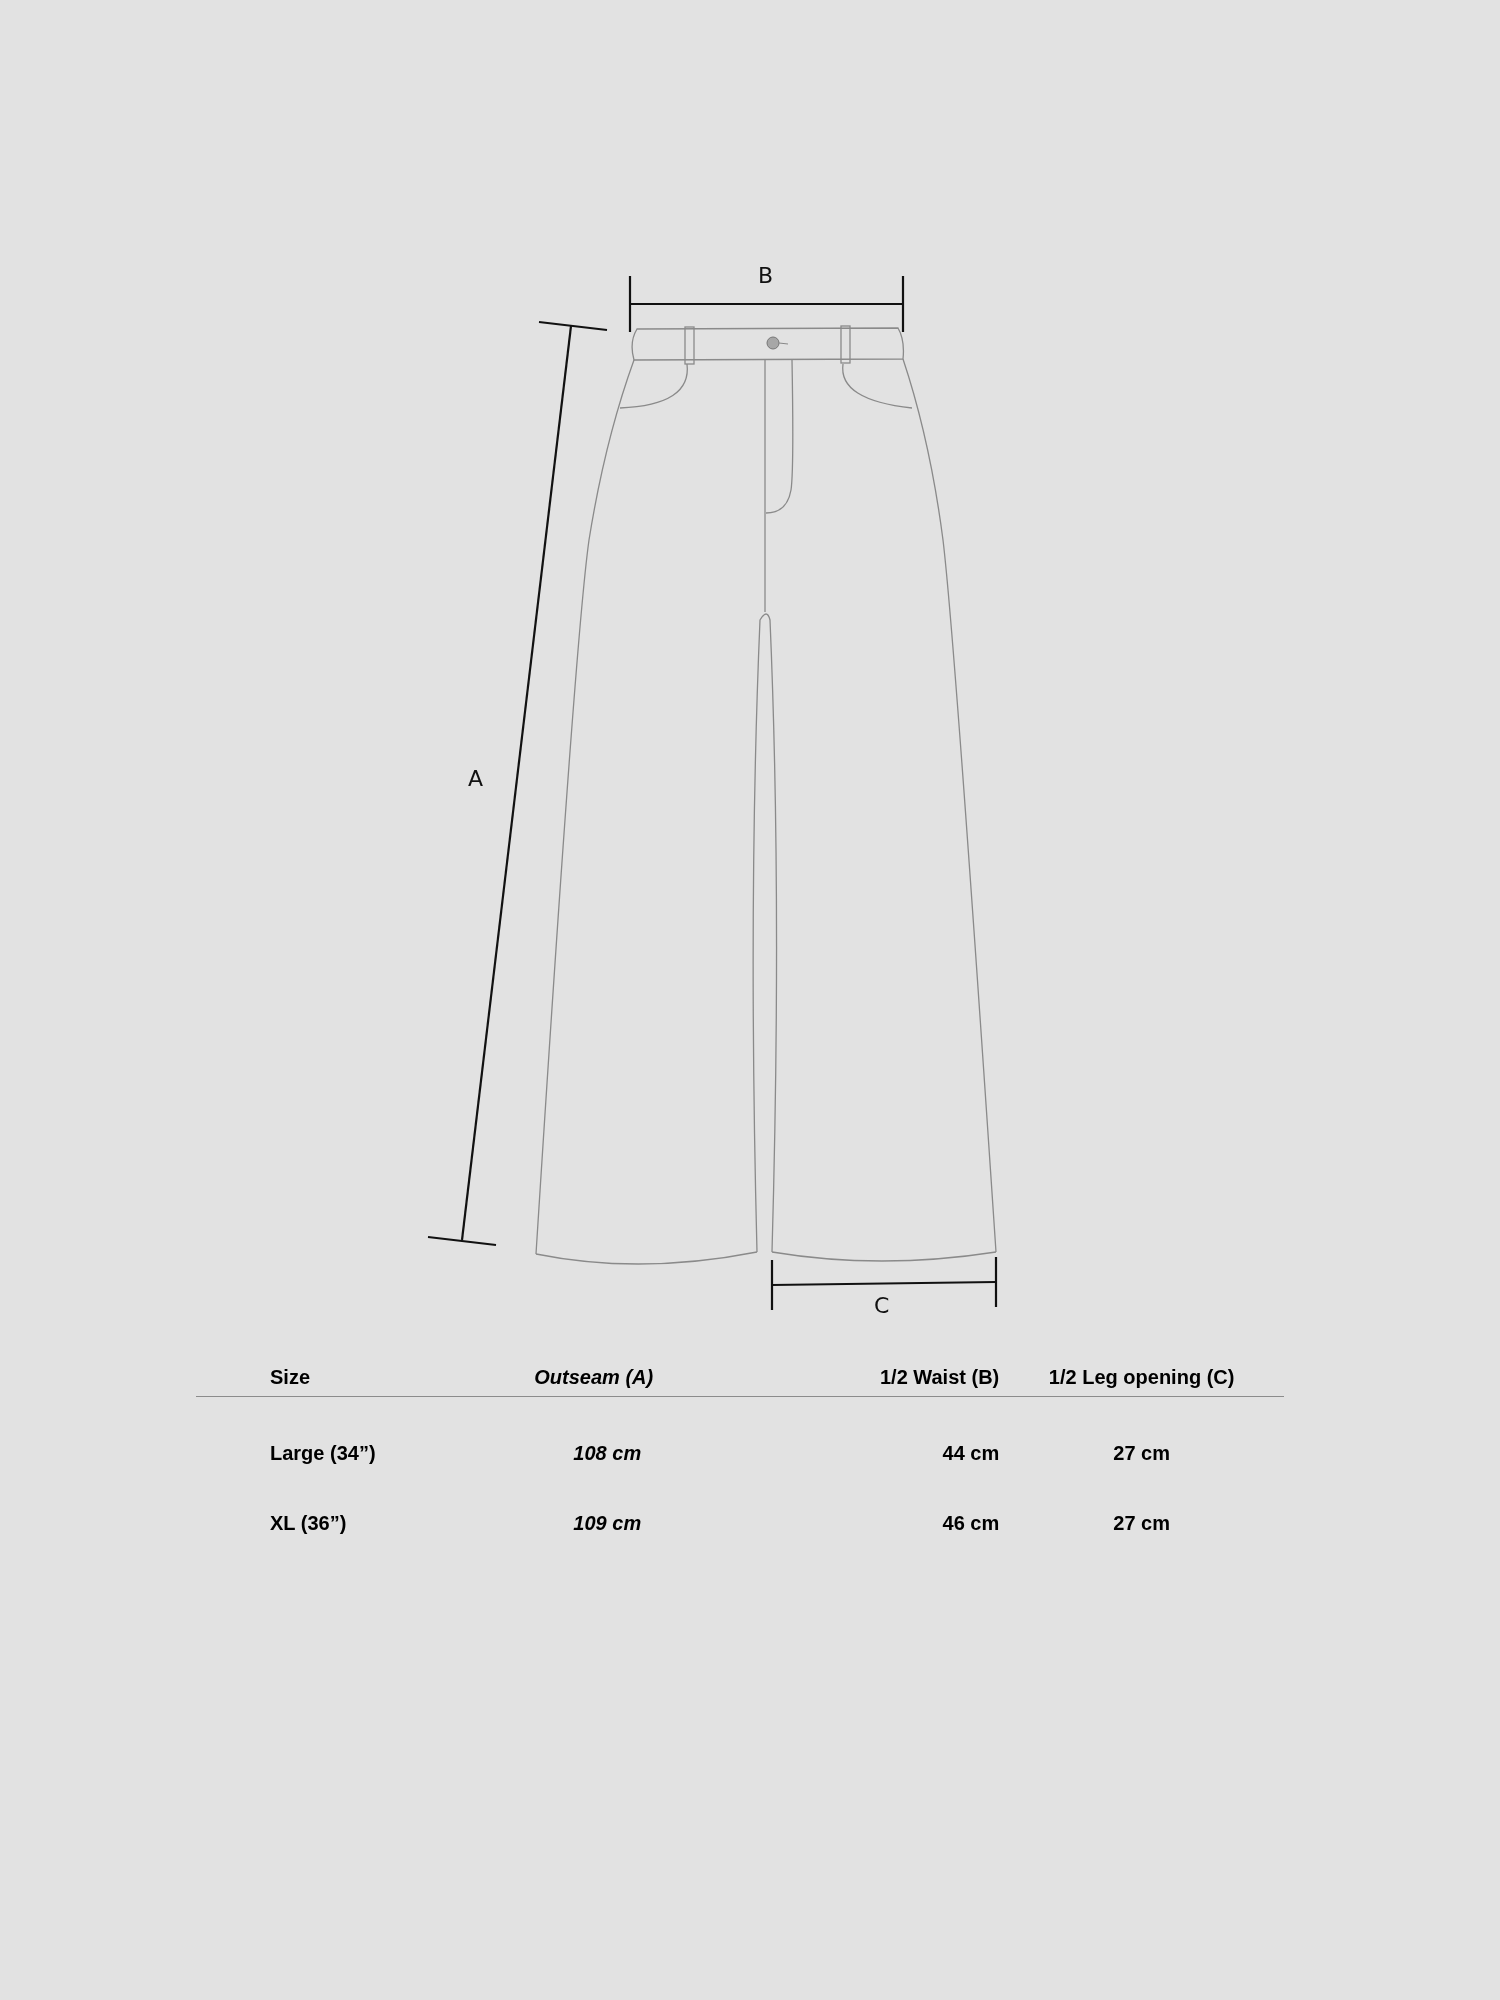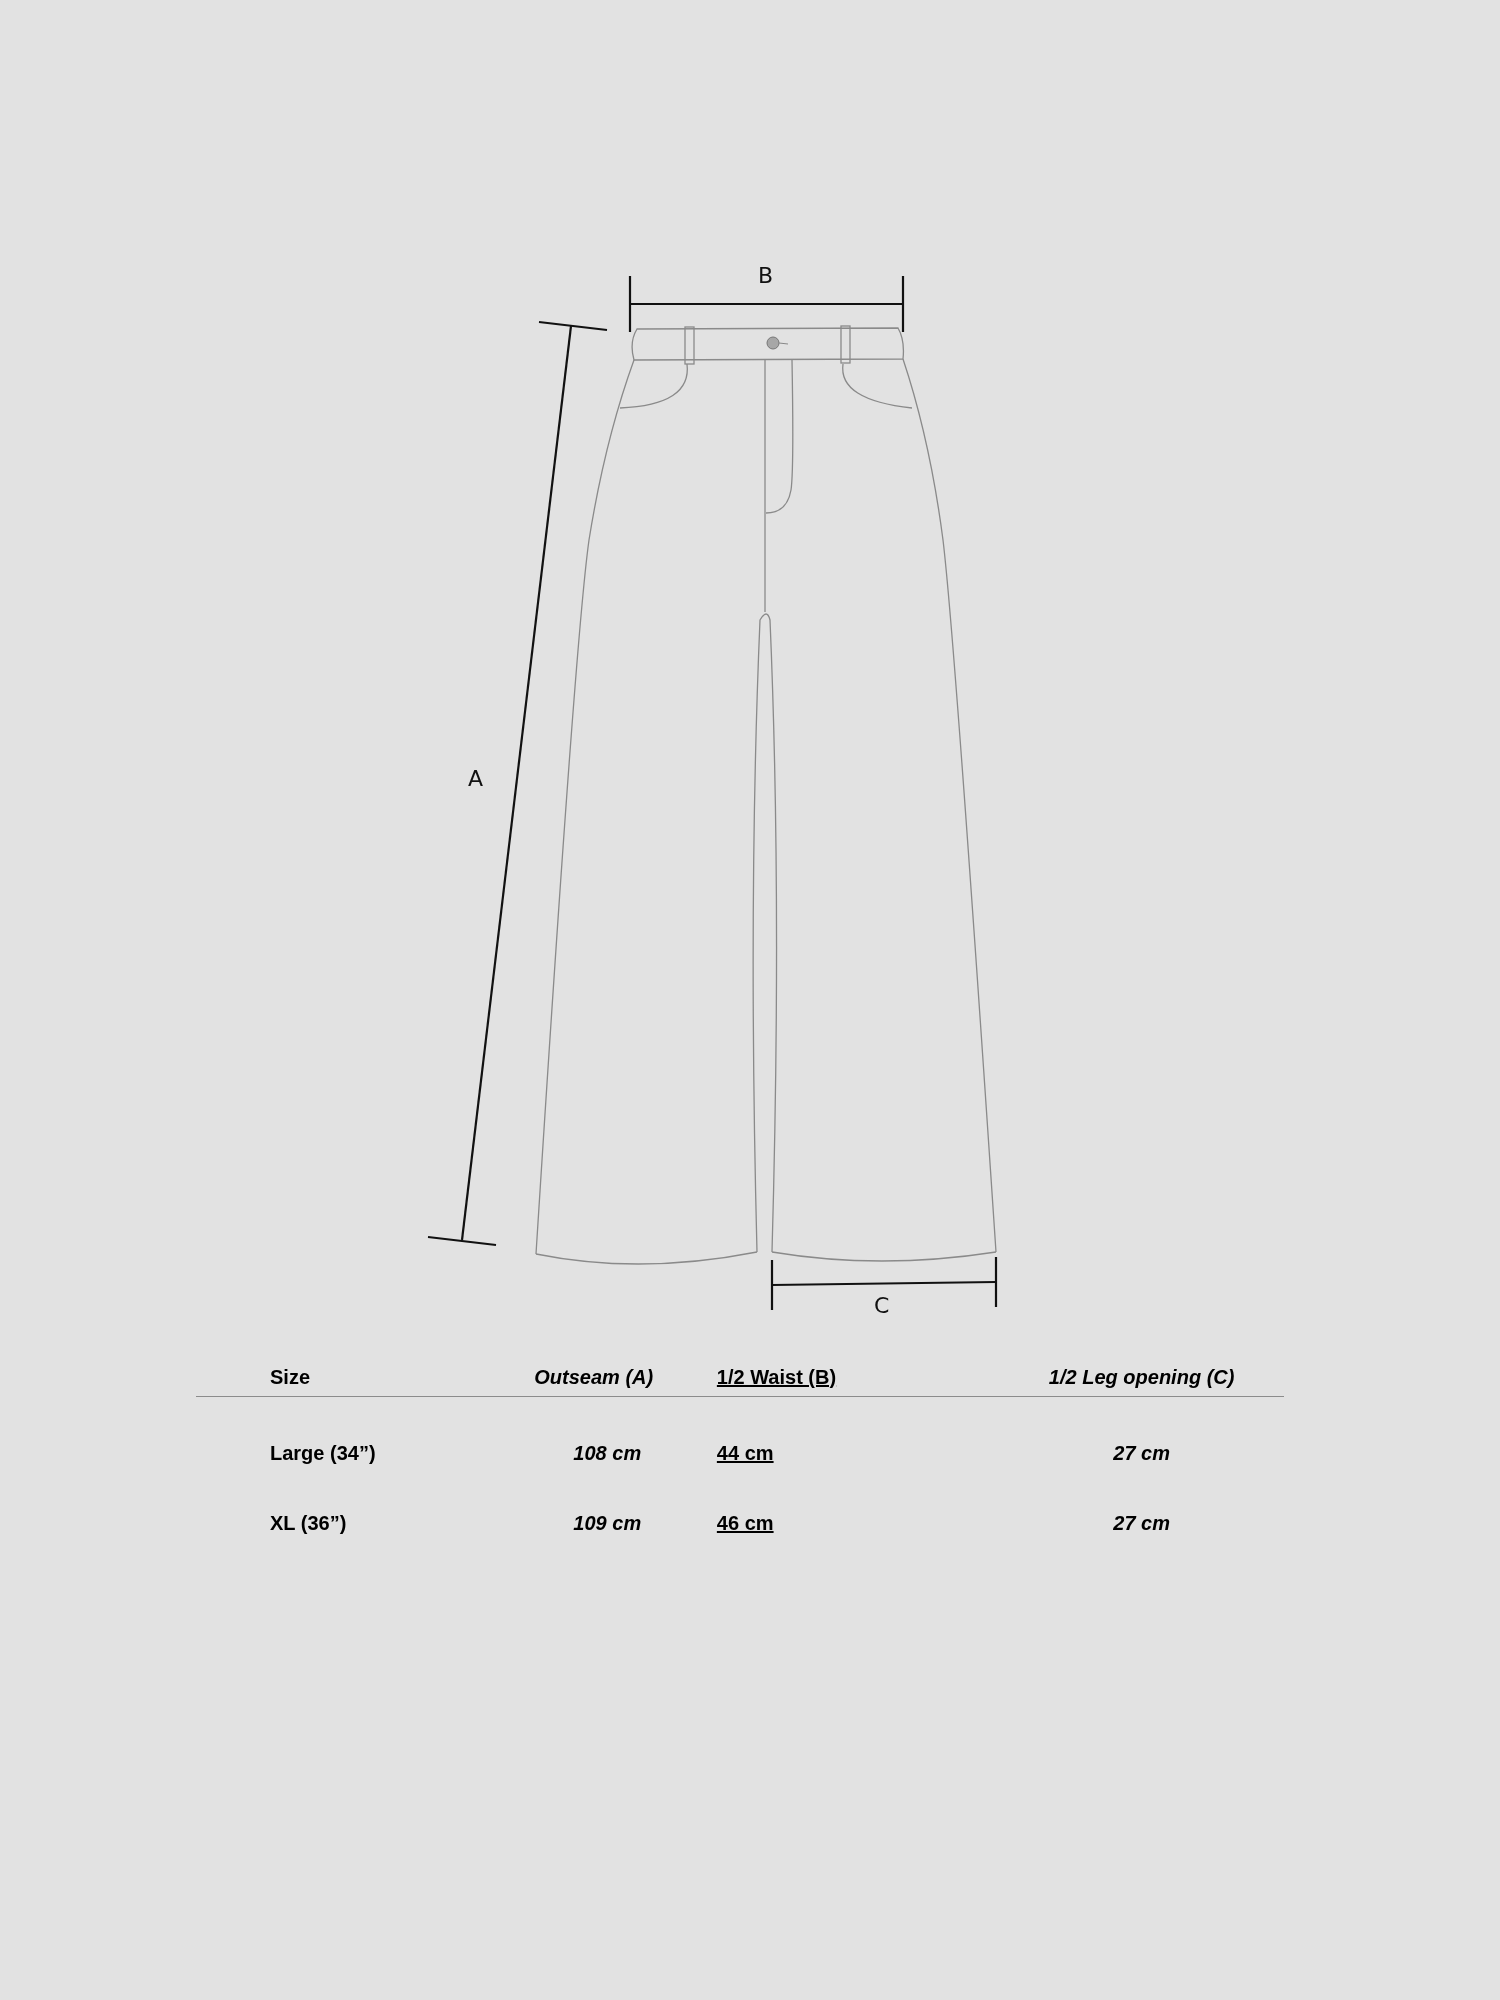--- a/index.html
+++ b/index.html
@@ -58,7 +58,7 @@
   .size-table tbody tr:first-child td { padding-top: 22px; height: 69.5px; }
   .col-size { width: 215px; text-align: left; padding-left: 74px !important; }
   .col-a { width: 235px; text-align: center; font-style: italic; }
-  .col-b { width: 305px; text-align: left; text-decoration: underline; }
+  .col-b { width: 305px; text-align: right; }
   .col-c { width: 305px; text-align: center; font-style: italic; }
   .size-table td.col-a { padding-left: 27px !important; }
 </style>

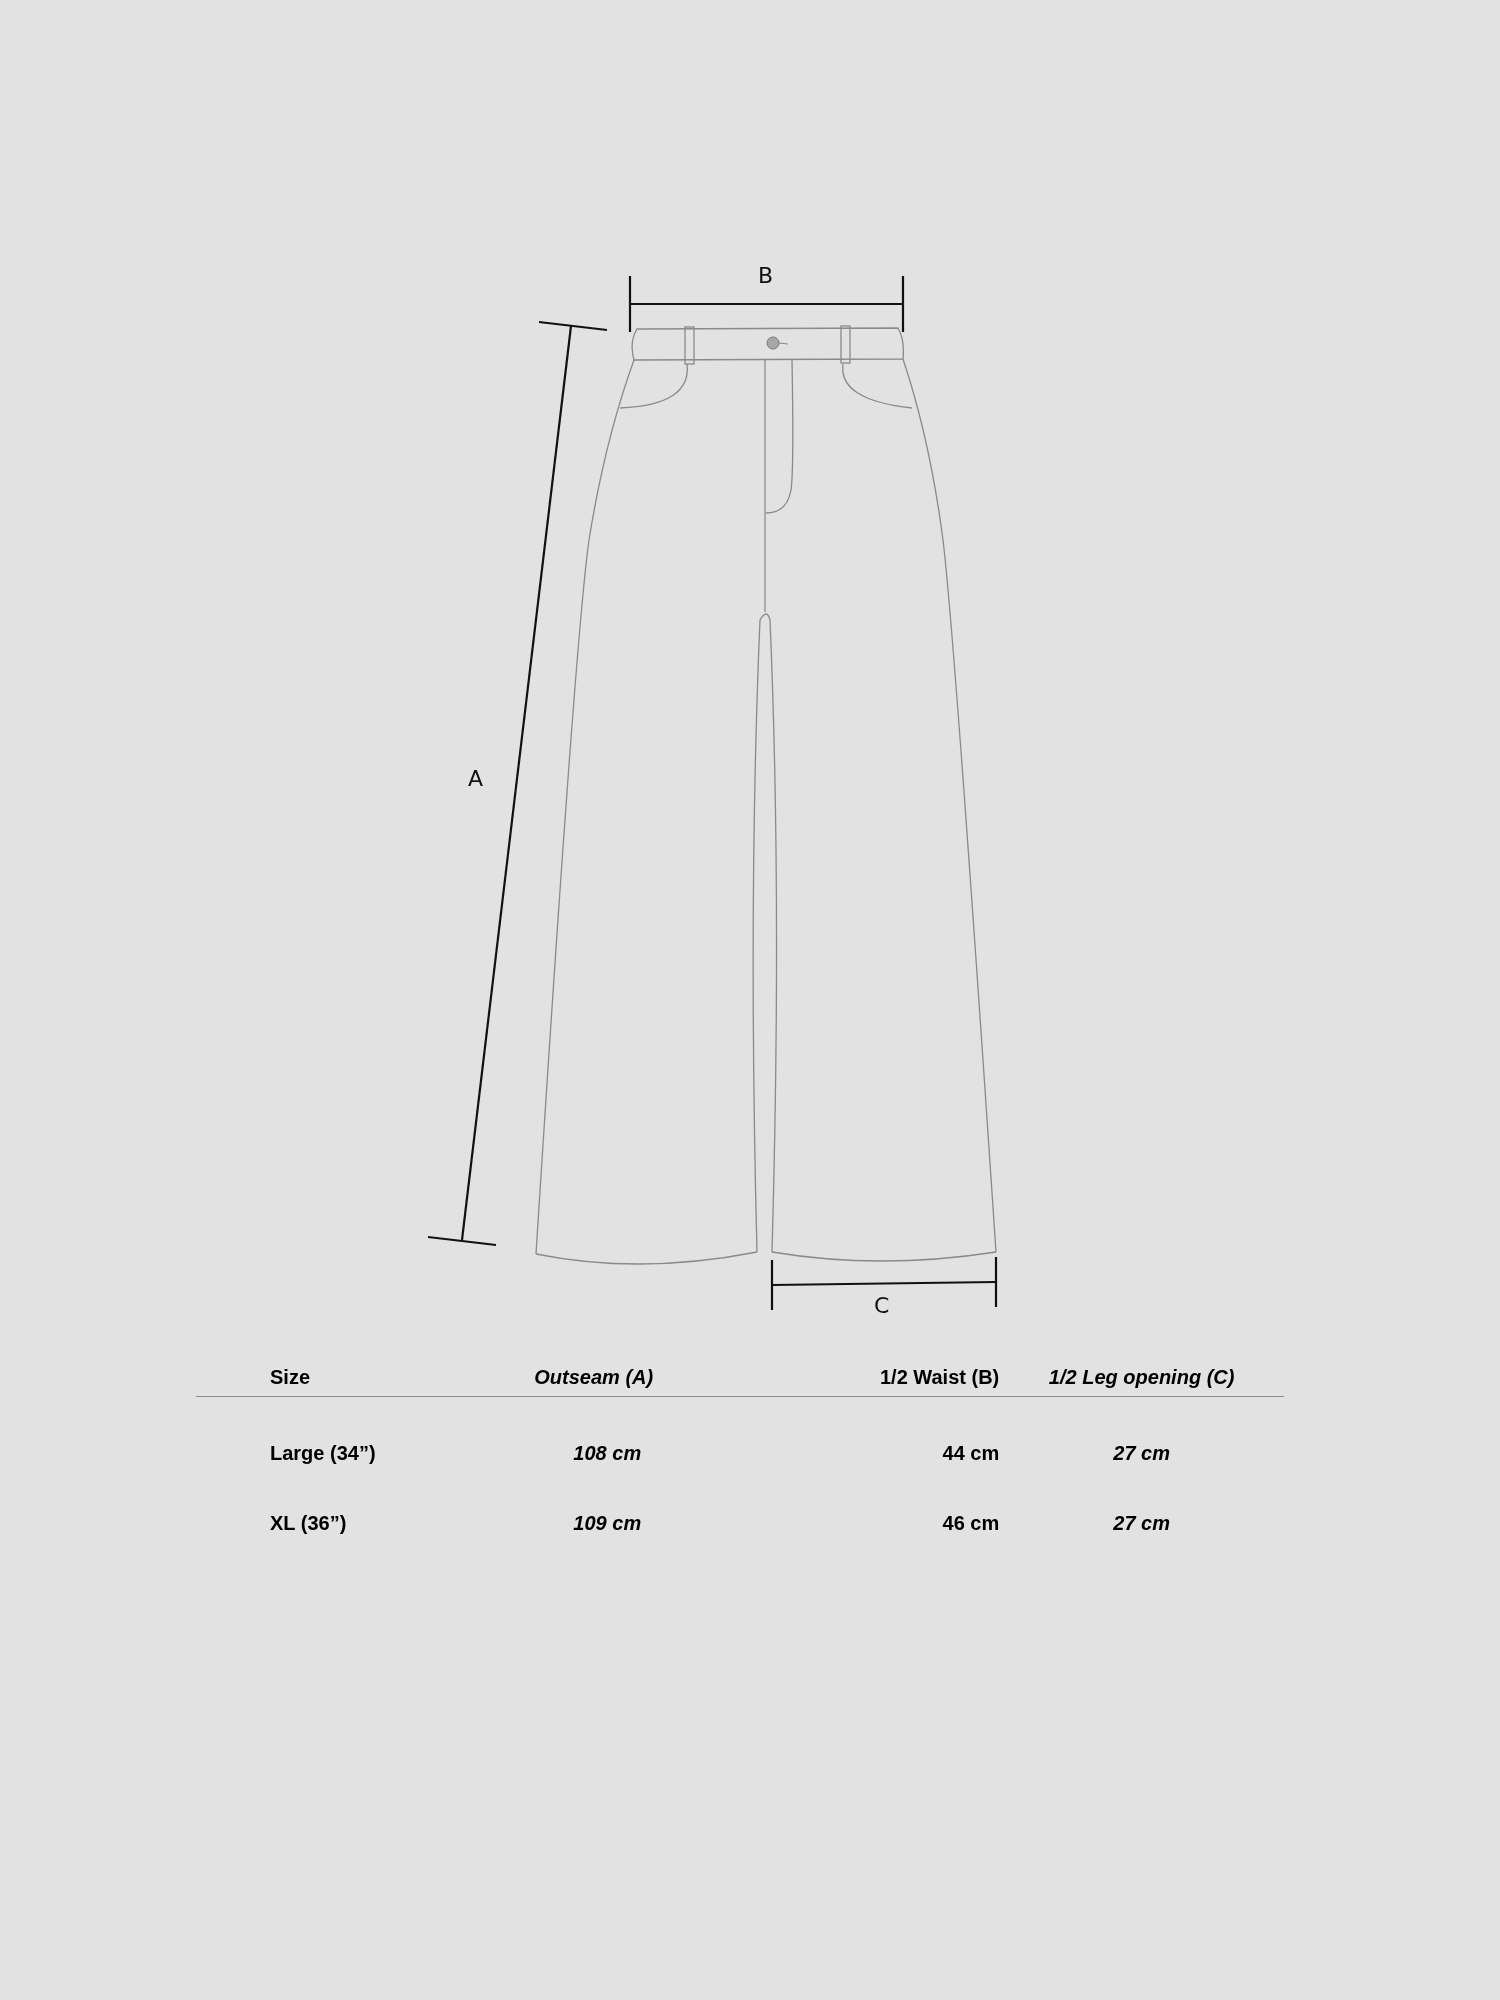--- a/index.html
+++ b/index.html
@@ -59,7 +59,7 @@
   .col-size { width: 215px; text-align: left; padding-left: 74px !important; }
   .col-a { width: 235px; text-align: center; font-style: italic; }
   .col-b { width: 305px; text-align: right; }
-  .col-c { width: 305px; text-align: center; font-style: italic; }
+  .col-c { width: 305px; text-align: center; }
   .size-table td.col-a { padding-left: 27px !important; }
 </style>
 </head>

